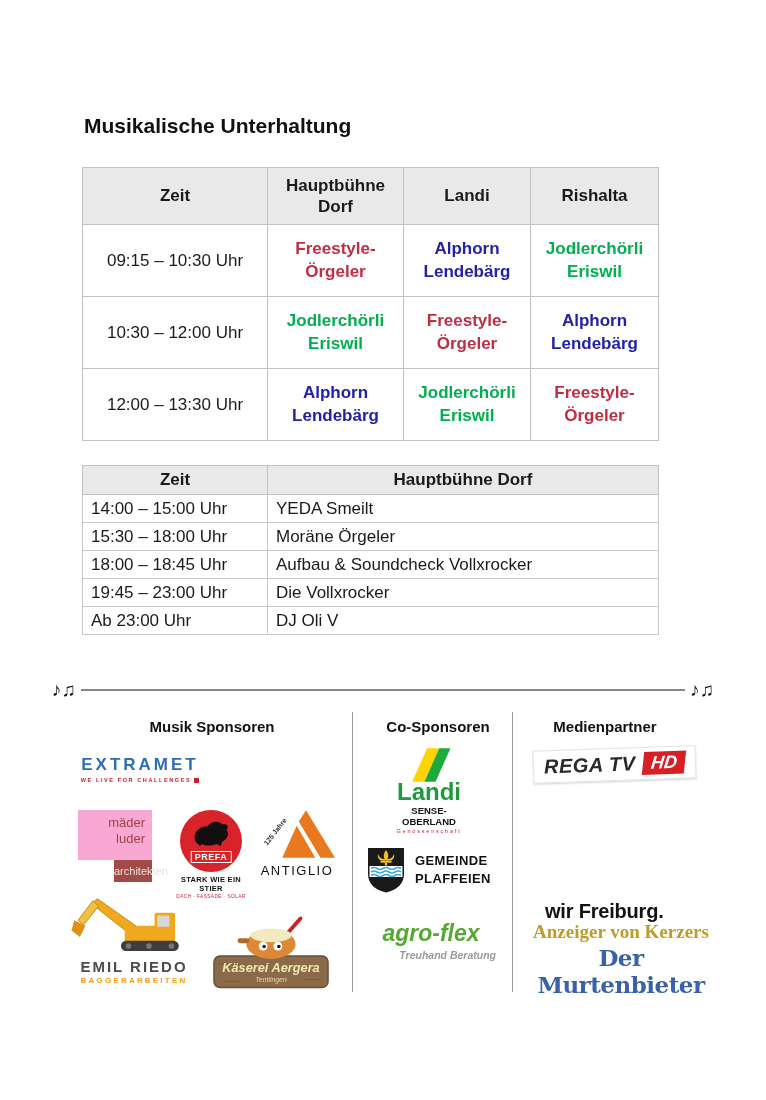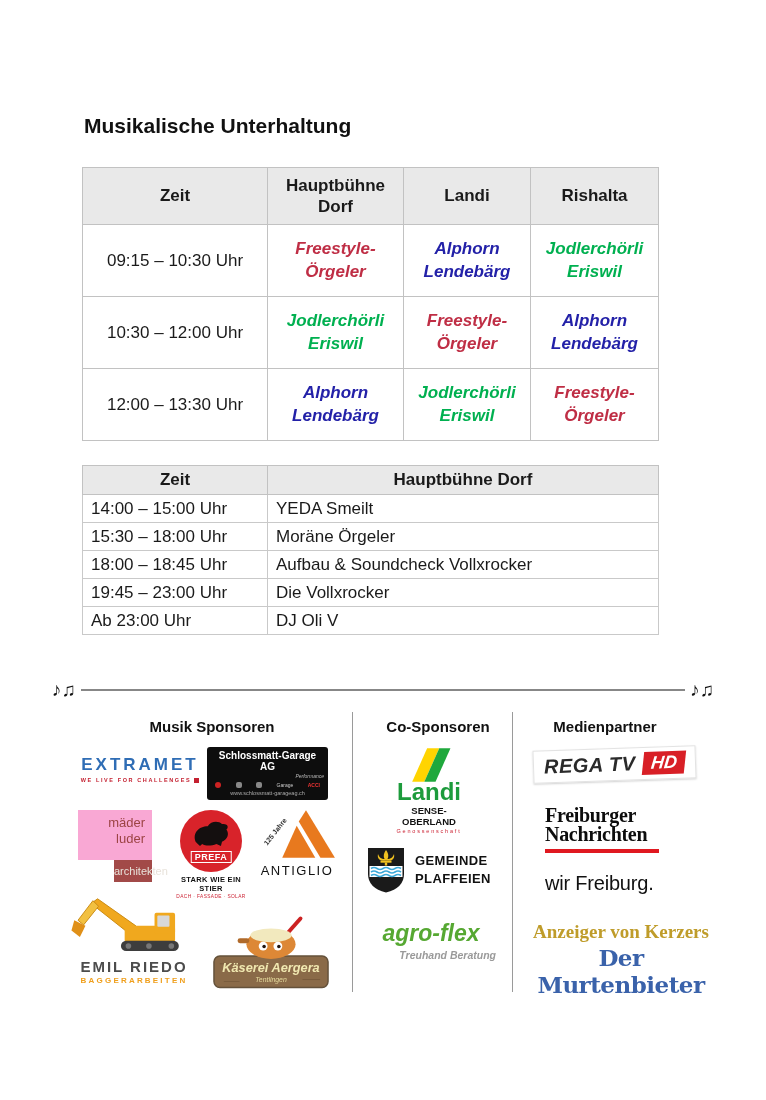--- a/index.html
+++ b/index.html
@@ -12,7 +12,7 @@
   .t1{left:82px;top:167px;width:576px;}
   .t1 th{background:#e9e9e9;border:1px solid #c2c2c2;font-size:17px;font-weight:bold;height:54px;text-align:center;vertical-align:middle;line-height:1.25;}
   .t1 td{border:1px solid #c2c2c2;height:69px;text-align:center;vertical-align:middle;font-size:17px;}
-  .t1 .act{font-weight:bold;line-height:1.3;display:inline-block;max-width:120px;font-style:italic;}
+  .t1 .act{font-weight:bold;line-height:1.3;display:inline-block;max-width:120px;}
   .t1 .time{font-size:17px;}
 
   .t2{left:82px;top:465px;width:576px;}

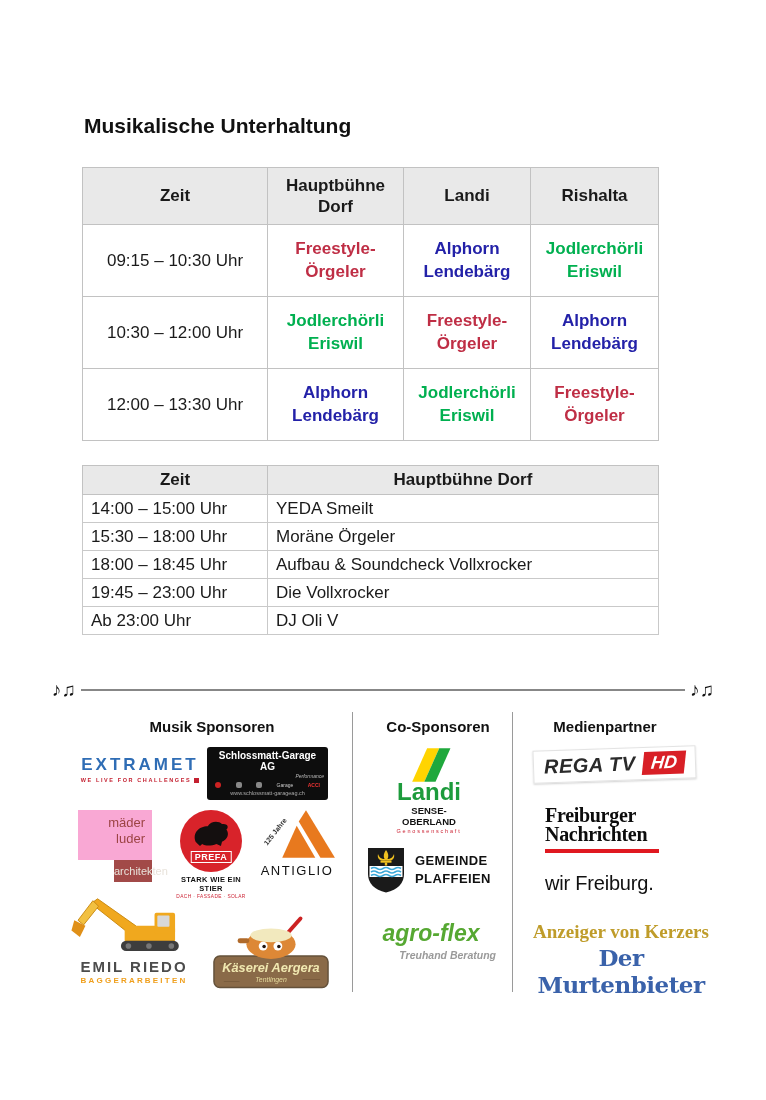--- a/index.html
+++ b/index.html
@@ -206,18 +206,6 @@
     </div>
   </div>
 
-  <div class="logo schloss">
-    <div class="sch-name">Schlossmatt-Garage AG</div>
-    <div class="sch-tag">Performance</div>
-    <div class="sch-brands">
-      <span class="sch-dot"></span>
-      <span class="sch-dot gray"></span>
-      <span class="sch-dot gray"></span>
-      <span class="sch-brand">Garage</span>
-      <span class="sch-brand red">ACCI</span>
-    </div>
-    <div class="sch-url">www.schlossmatt-garageag.ch</div>
-  </div>
 
   <div class="logo maeder">
     <div class="ml-top">

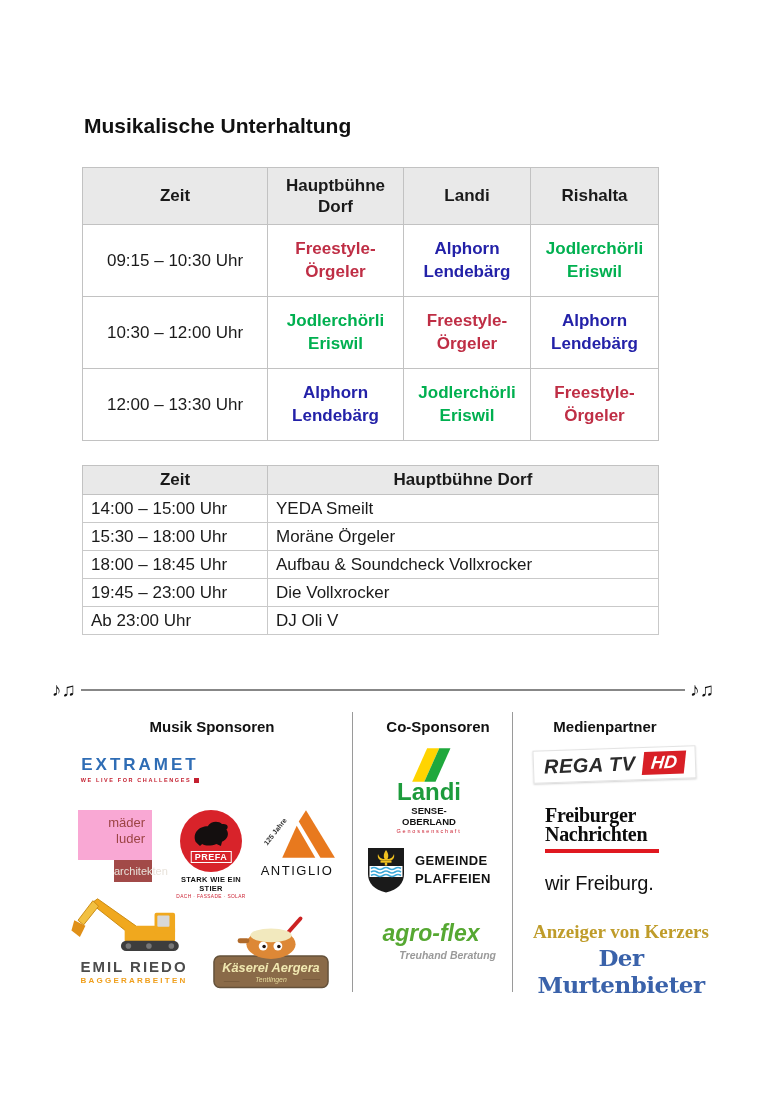--- a/index.html
+++ b/index.html
@@ -312,11 +312,6 @@
     </div>
   </div>
 
-  <div class="logo fn">
-    <div class="fn-line">Freiburger</div>
-    <div class="fn-line">Nachrichten</div>
-    <div class="fn-bar"></div>
-  </div>
 
   <div class="logo wirfreiburg">wir Freiburg.</div>
 

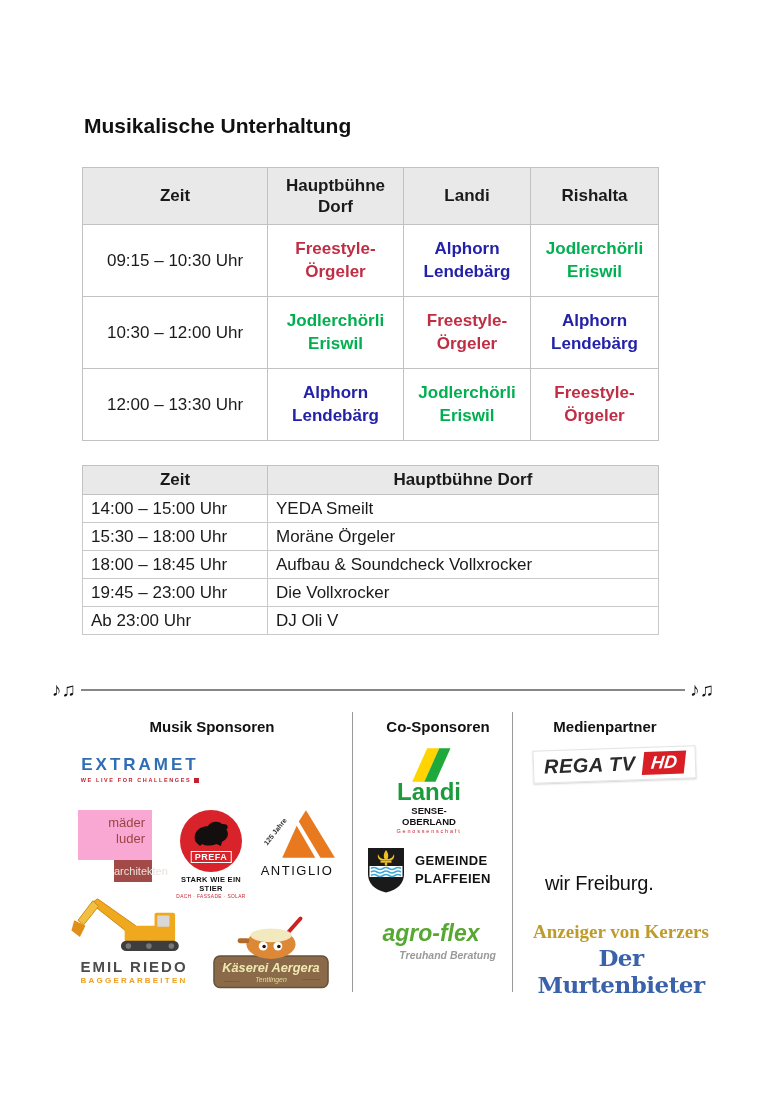--- a/index.html
+++ b/index.html
@@ -101,7 +101,7 @@
   .fn{left:545px;top:806px;width:124px;}
   .fn-line{font-family:"Liberation Serif",serif;font-weight:900;font-size:20px;line-height:.95;color:#0d0d0d;letter-spacing:-.3px;}
   .fn-bar{width:114px;height:4px;background:#e01820;margin-top:5px;}
-  .wirfreiburg{left:545px;top:872px;width:124px;font-weight:normal;font-size:20px;color:#111;letter-spacing:-.2px;}
+  .wirfreiburg{left:545px;top:900px;width:124px;font-weight:bold;font-size:20px;color:#111;letter-spacing:-.2px;}
 
   
   .kerzers{left:528px;top:921px;width:186px;text-align:center;font-family:"Liberation Serif",serif;font-weight:bold;font-size:19px;color:#bf9c2a;}

